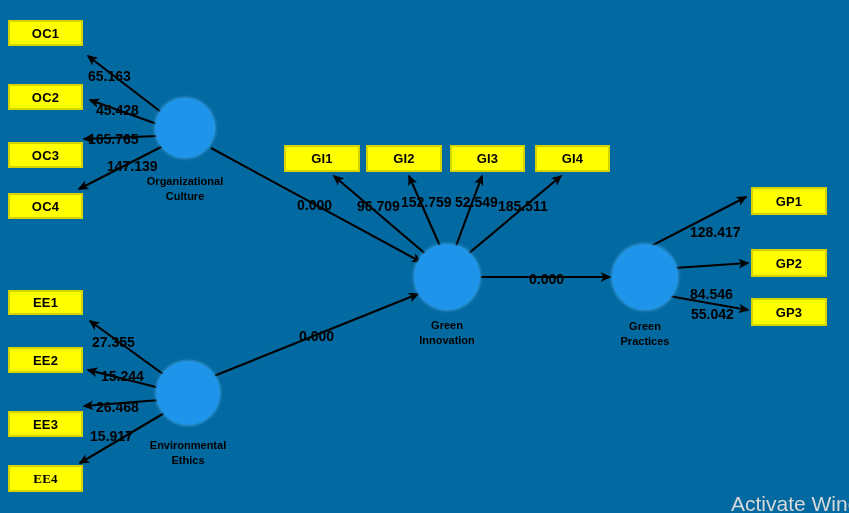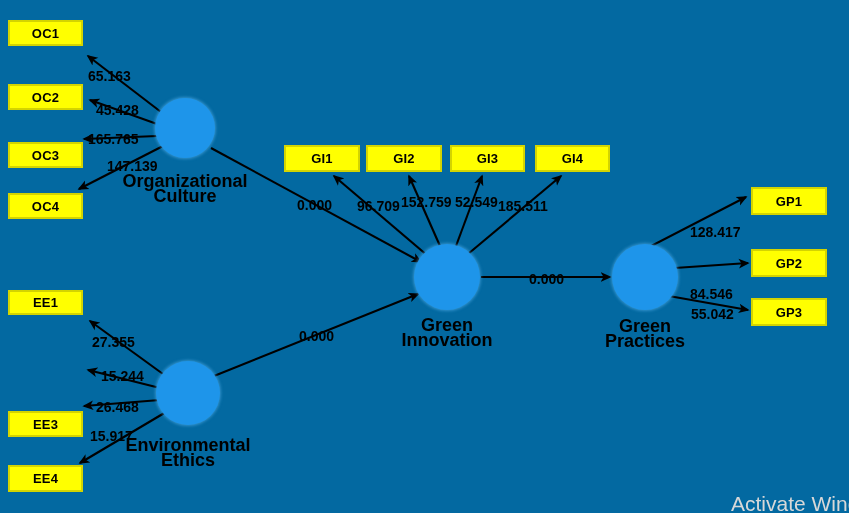--- a/index.html
+++ b/index.html
@@ -50,7 +50,7 @@
     position: absolute;
     font-family: "Liberation Sans", sans-serif;
     font-weight: bold;
-    font-size: 18px;
+    font-size: 11px;
     color: #000000;
     text-align: center;
     line-height: 15px;

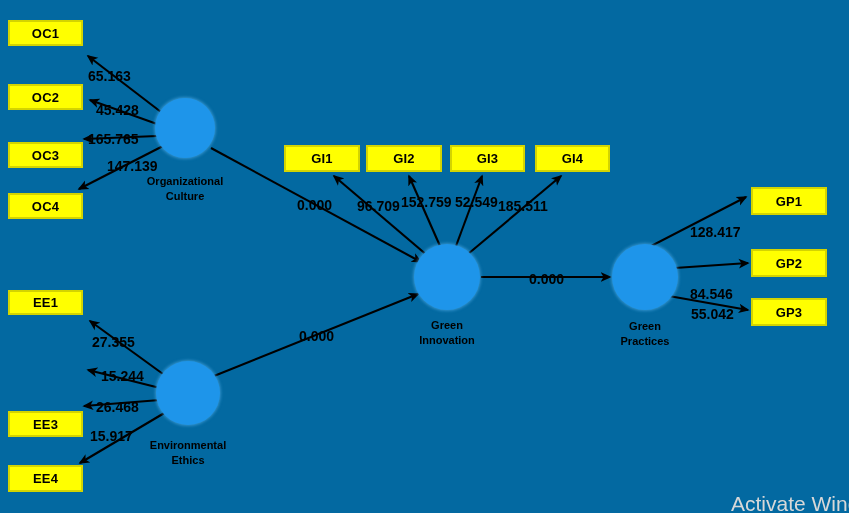--- a/index.html
+++ b/index.html
@@ -127,6 +127,9 @@
   <div class="indicator" style="left:8px;  top:290px; width:75px; height:25px;">
       <span>EE1</span>
     </div>
+  <div class="indicator" style="left:8px;  top:347px; width:75px; height:26px;">
+      <span>EE2</span>
+    </div>
   <div class="indicator" style="left:8px;  top:411px; width:75px; height:26px;">
       <span>EE3</span>
     </div>

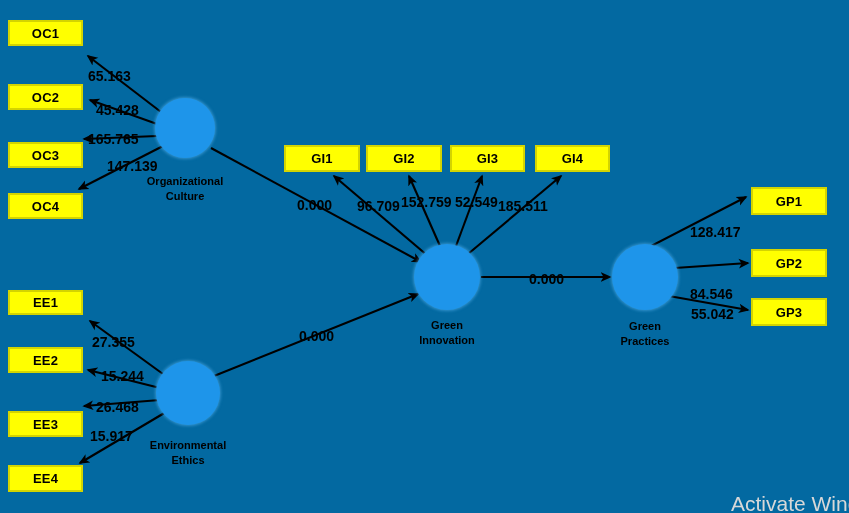--- a/index.html
+++ b/index.html
@@ -133,7 +133,7 @@
   <div class="indicator" style="left:8px;  top:411px; width:75px; height:26px;">
       <span>EE3</span>
     </div>
-  <div class="indicator" style="left:8px;  top:465px; width:75px; height:27px;">
+  <div class="indicator" style="left:8px;  top:465px; width:75px; height:27px;font-family:Liberation Serif, serif;">
       <span>EE4</span>
     </div>
 

